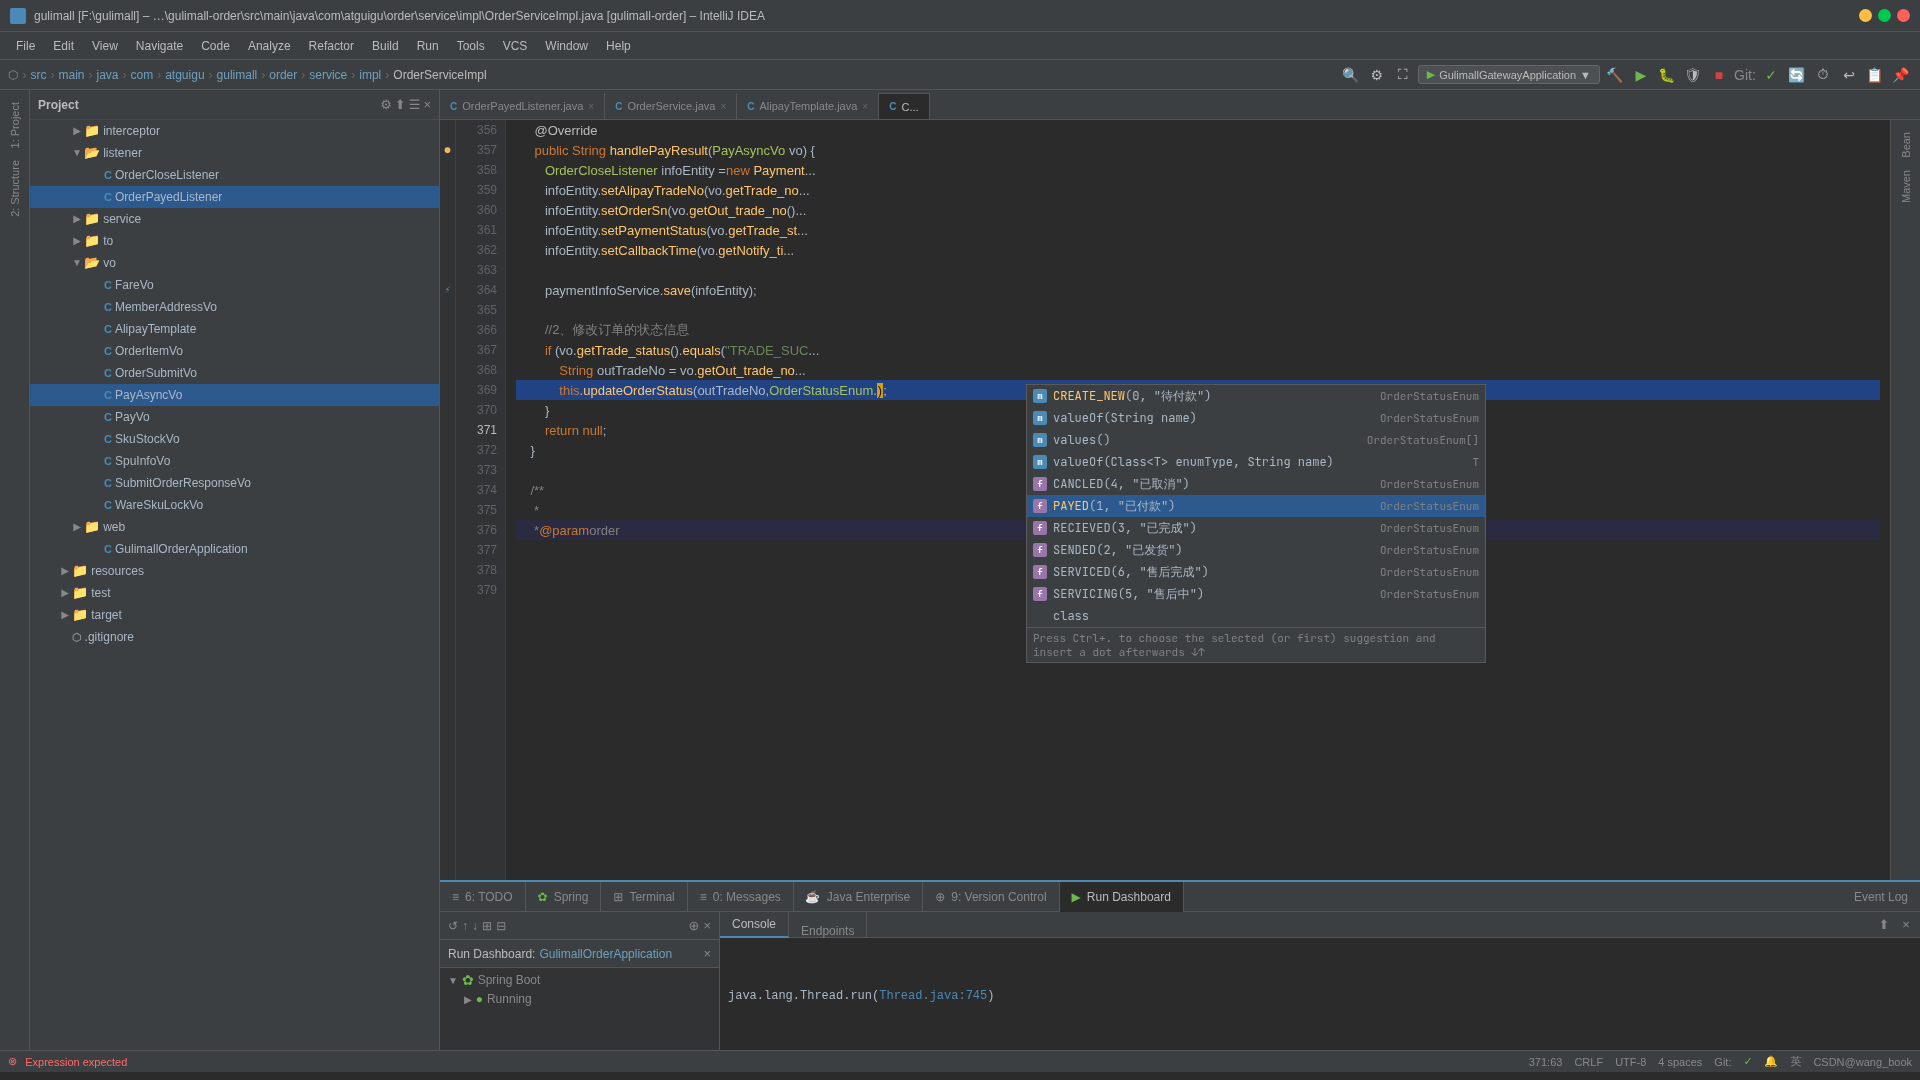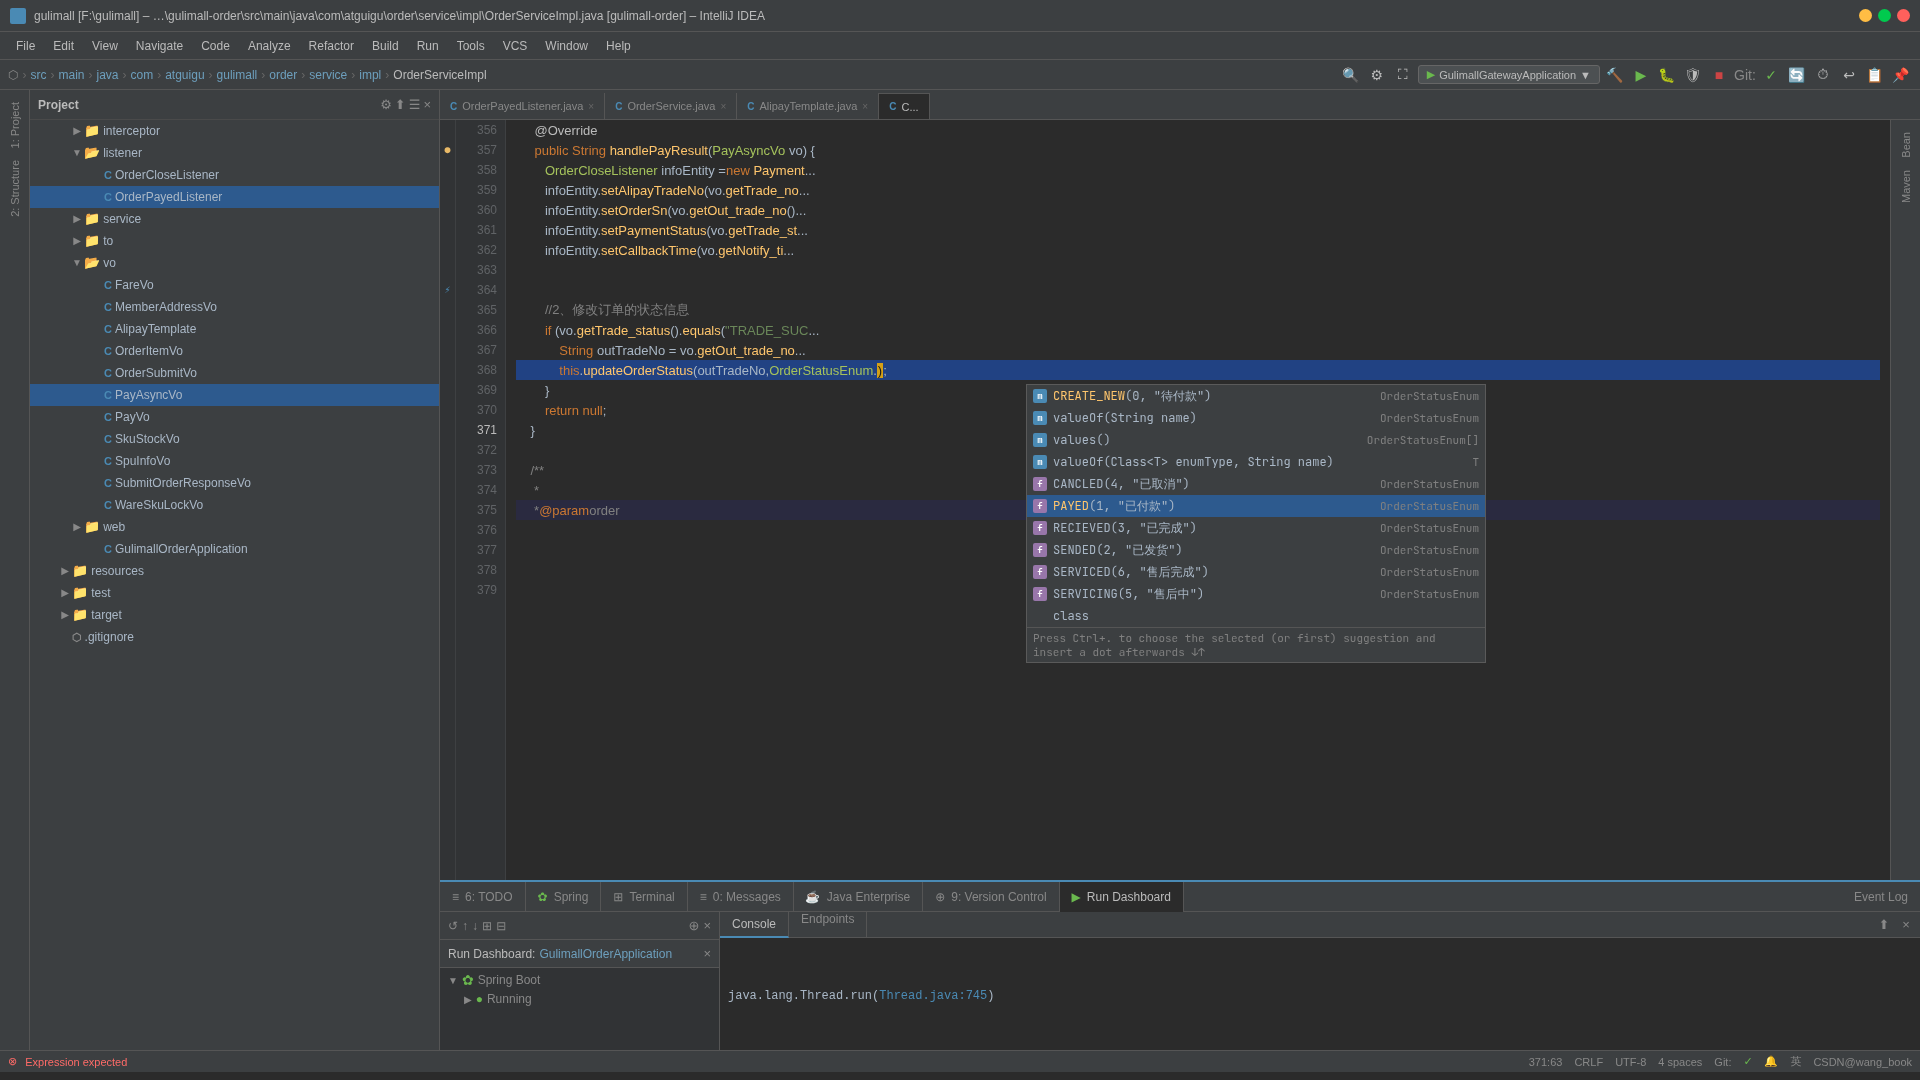--- a/index.html
+++ b/index.html
@@ -673,6 +673,12 @@
           <span>&nbsp;</span>
         </div>
 
+        <div class="code-line">
+          <span>&nbsp;&nbsp;&nbsp;&nbsp;&nbsp;&nbsp;&nbsp;&nbsp;</span>
+            <span>paymentInfoService.</span>
+            <span class="fn">save</span>
+            <span>(infoEntity);</span>
+        </div>
 
         <div class="code-line">
           <span>&nbsp;</span>

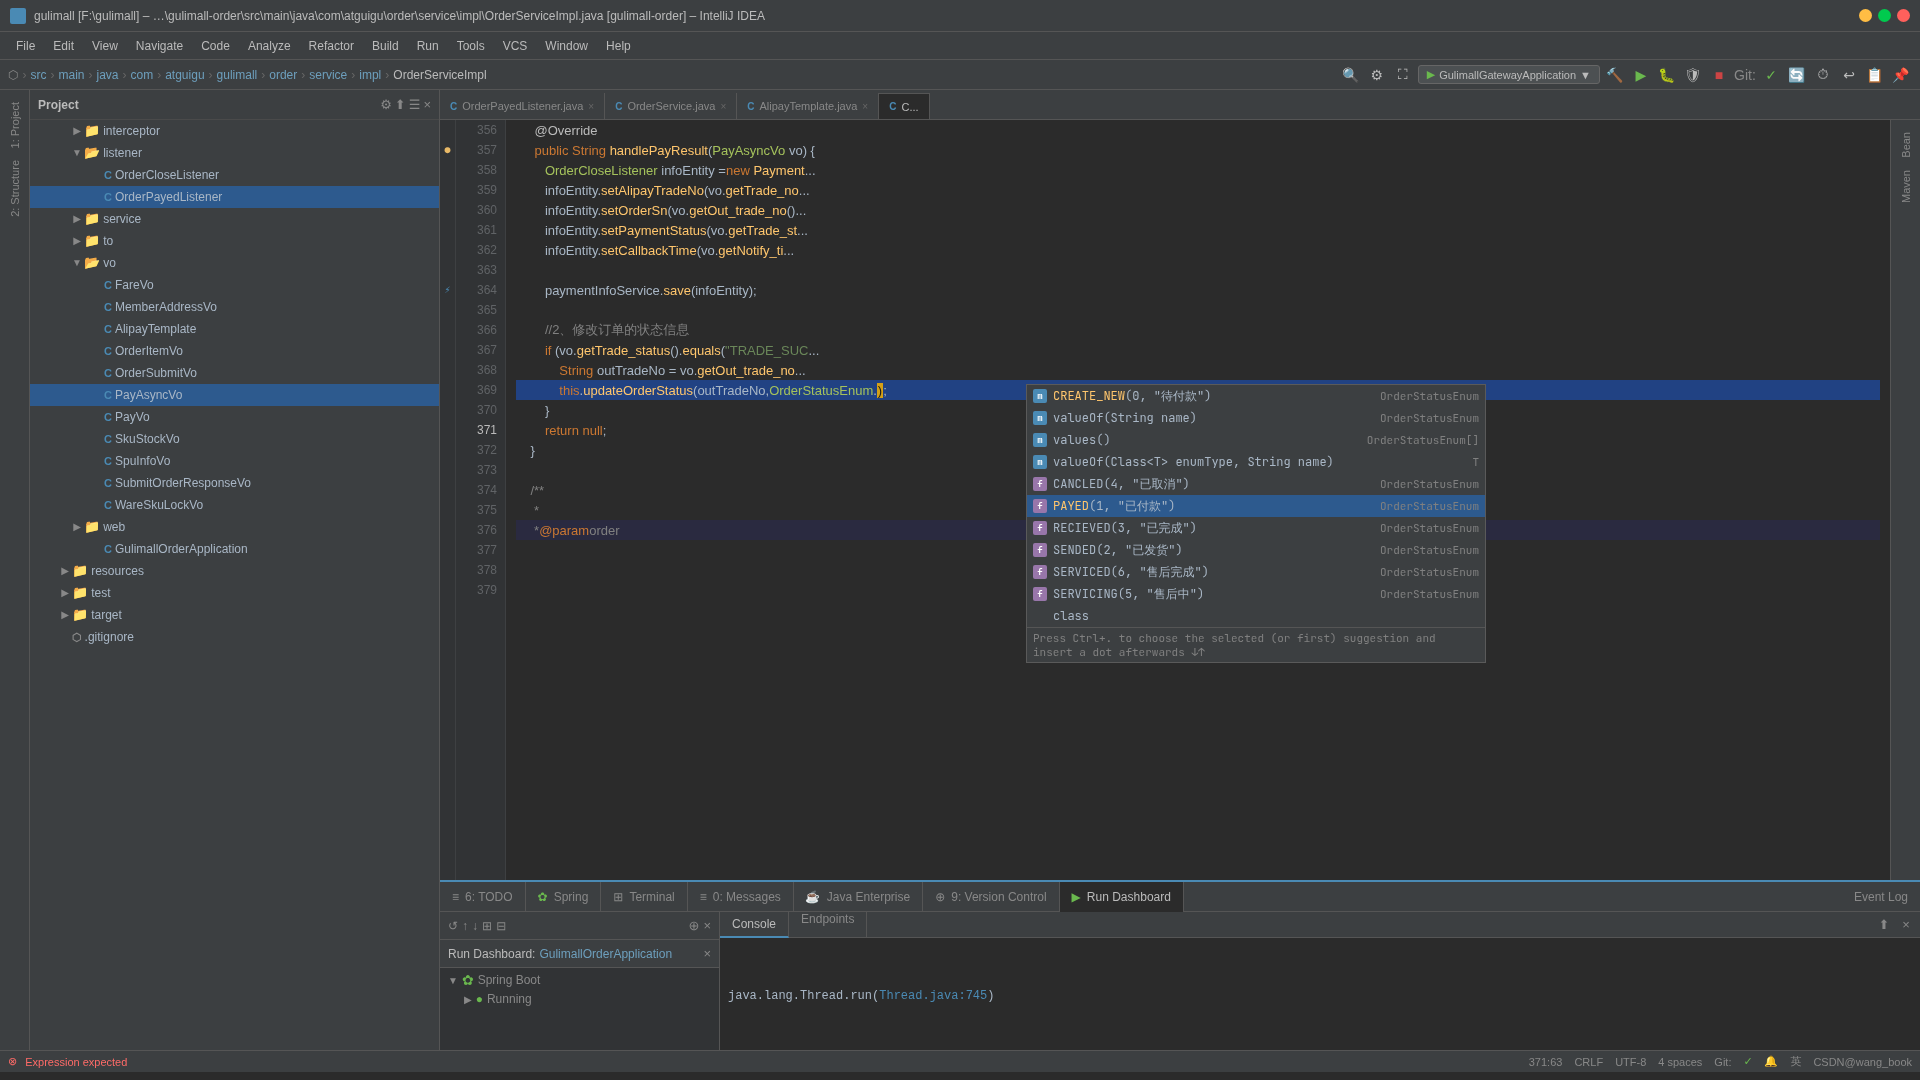--- a/index.html
+++ b/index.html
@@ -898,7 +898,7 @@
             <div style="padding:0 12px; height:26px; display:flex; align-items:center; font-size:12px; cursor:pointer; color:#bbb; border-right:1px solid #555; border-bottom:2px solid #4a8ab4;">
               <span>Console</span>
             </div>
-            <div style="padding:0 12px; height:26px; display:flex; align-items:flex-start; font-size:12px; cursor:pointer; color:#888; border-right:1px solid #555;">
+            <div style="padding:0 12px; height:26px; display:flex; align-items:flex-end; font-size:12px; cursor:pointer; color:#888; border-right:1px solid #555;">
               <span>Endpoints</span>
             </div>
             <div style="margin-left:auto; display:flex; align-items:center; padding:0 4px; gap:2px;">

